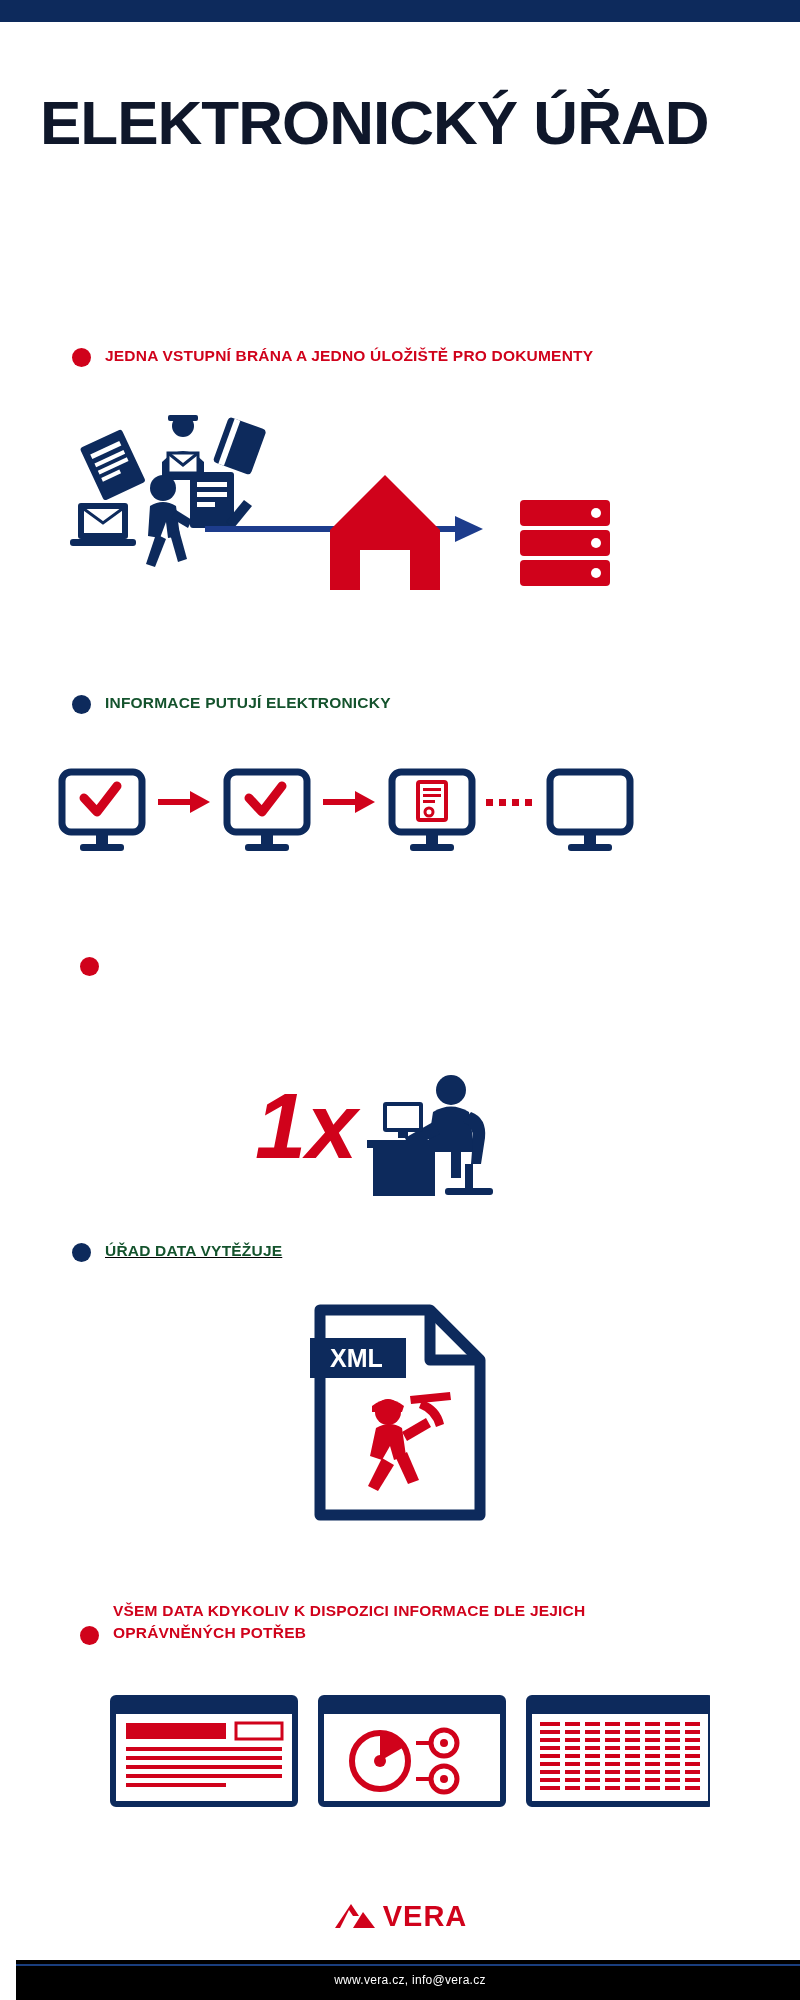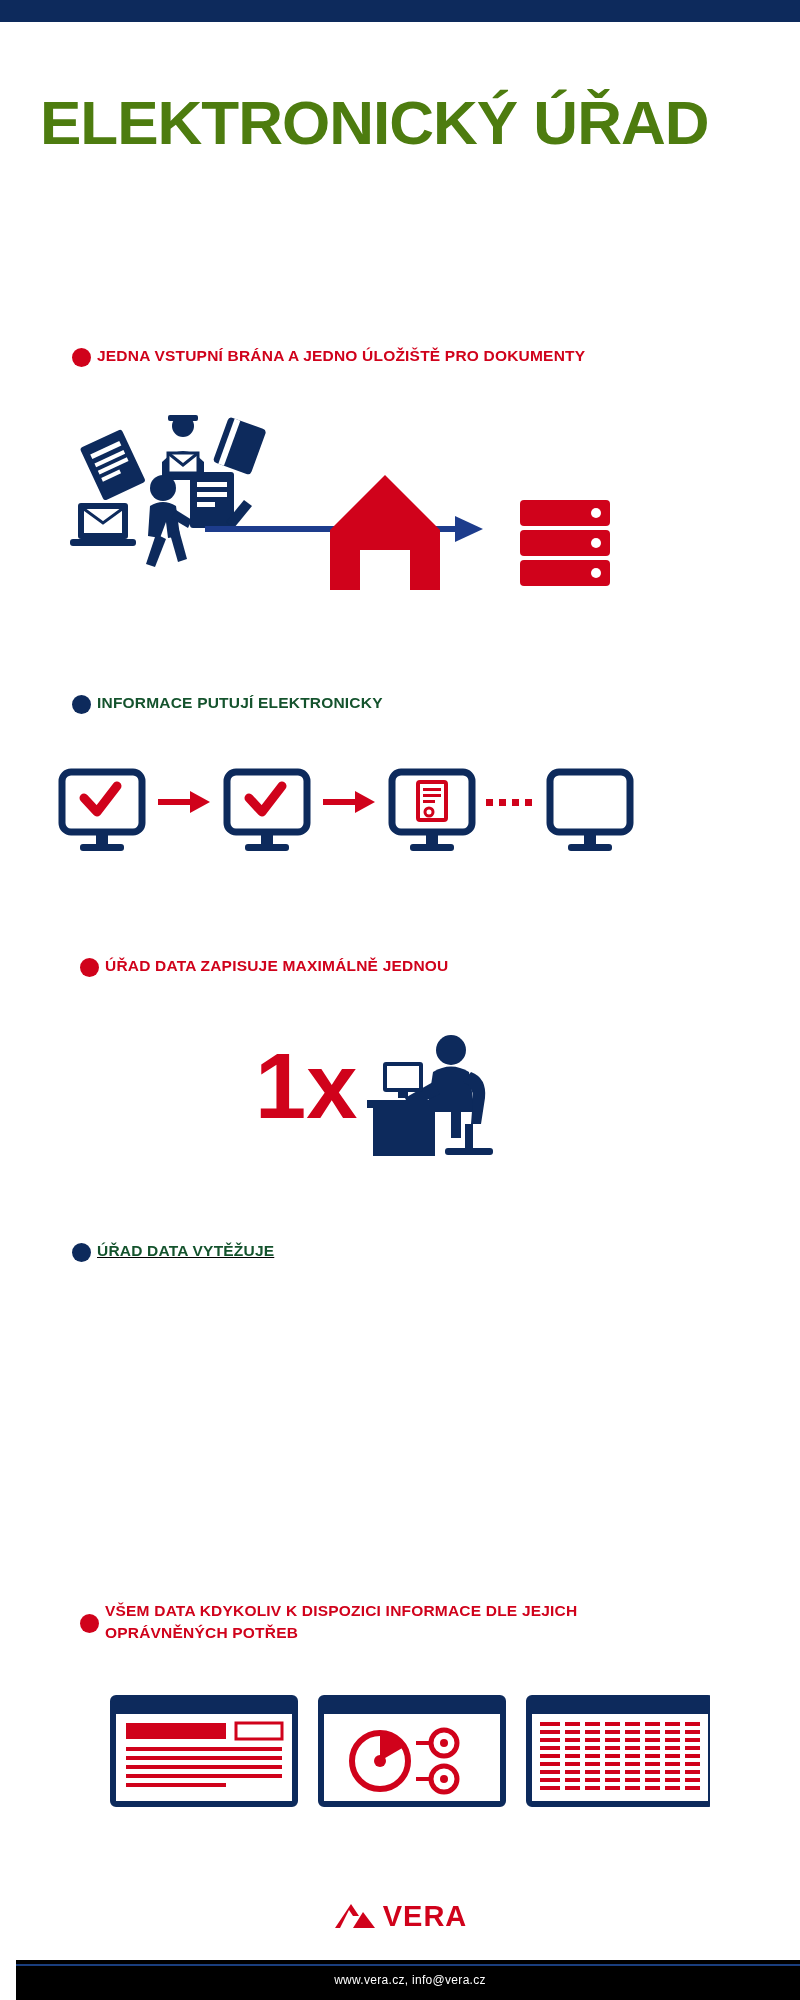--- a/index.html
+++ b/index.html
@@ -55,7 +55,7 @@
     width: 720px;
     font-size: 62px;
     font-weight: bold;
-    color: #4d7c0f;
+    color: #0f172a;
     letter-spacing: -1px;
     line-height: 1;
   }

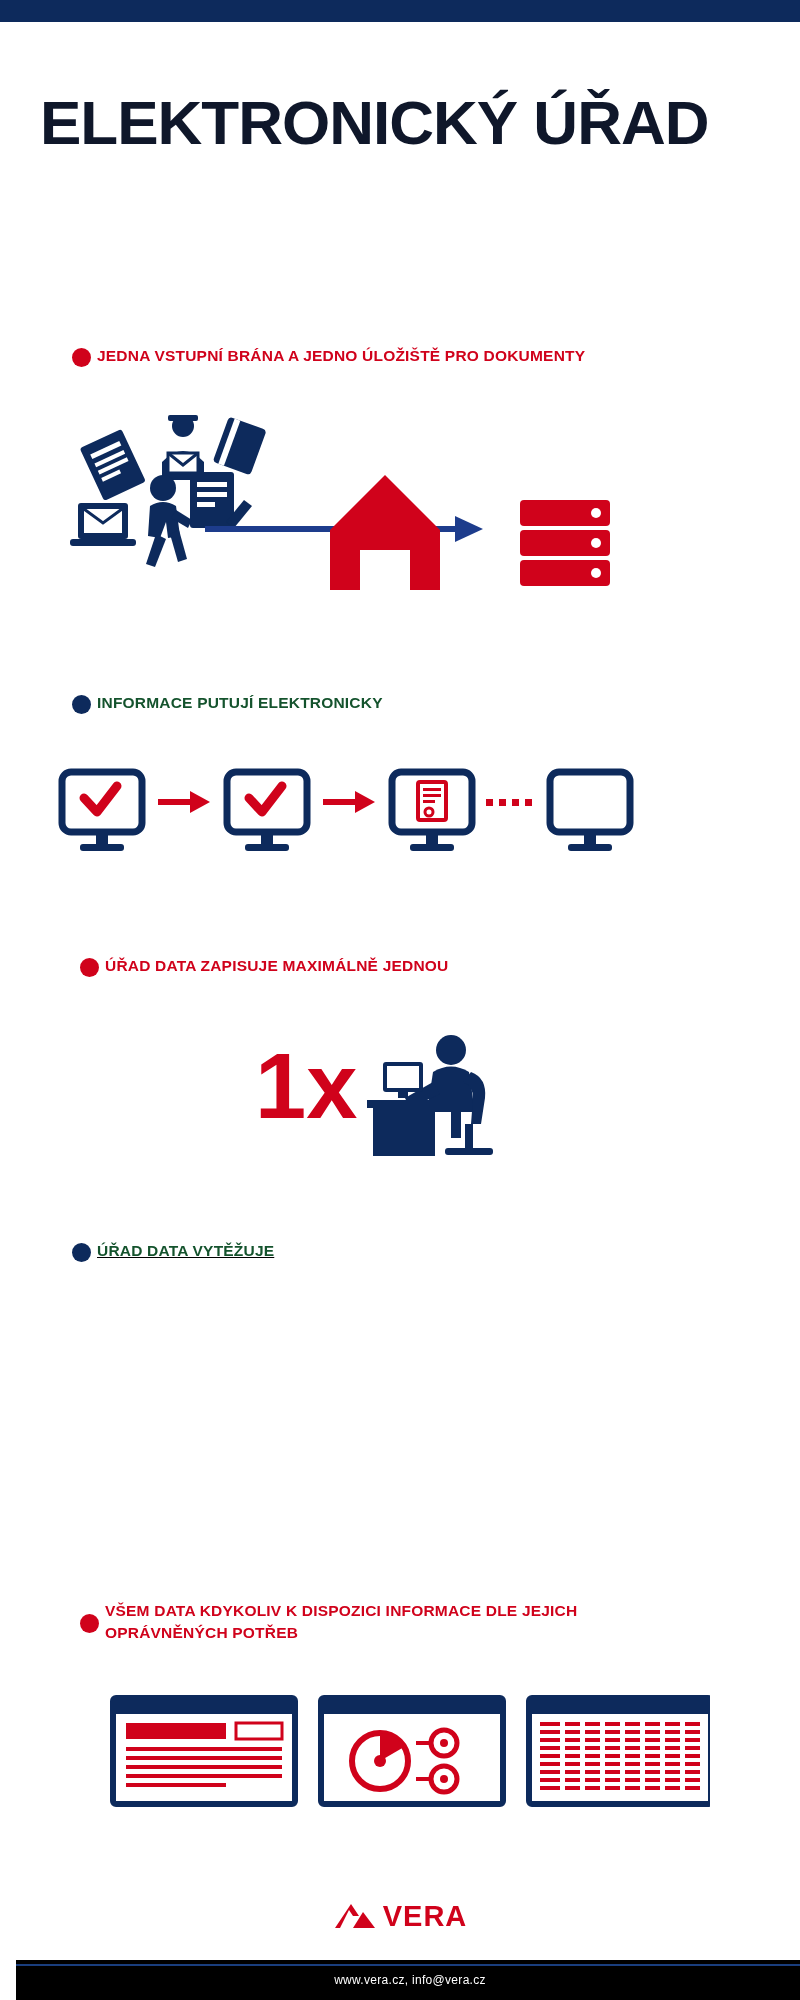--- a/index.html
+++ b/index.html
@@ -64,8 +64,8 @@
   .section-head {
     position: absolute;
     display: flex;
-    align-items: center;
-    gap: 6px;
+    align-items: flex-end;
+    gap: 14px;
   }
   .bullet {
     width: 19px;

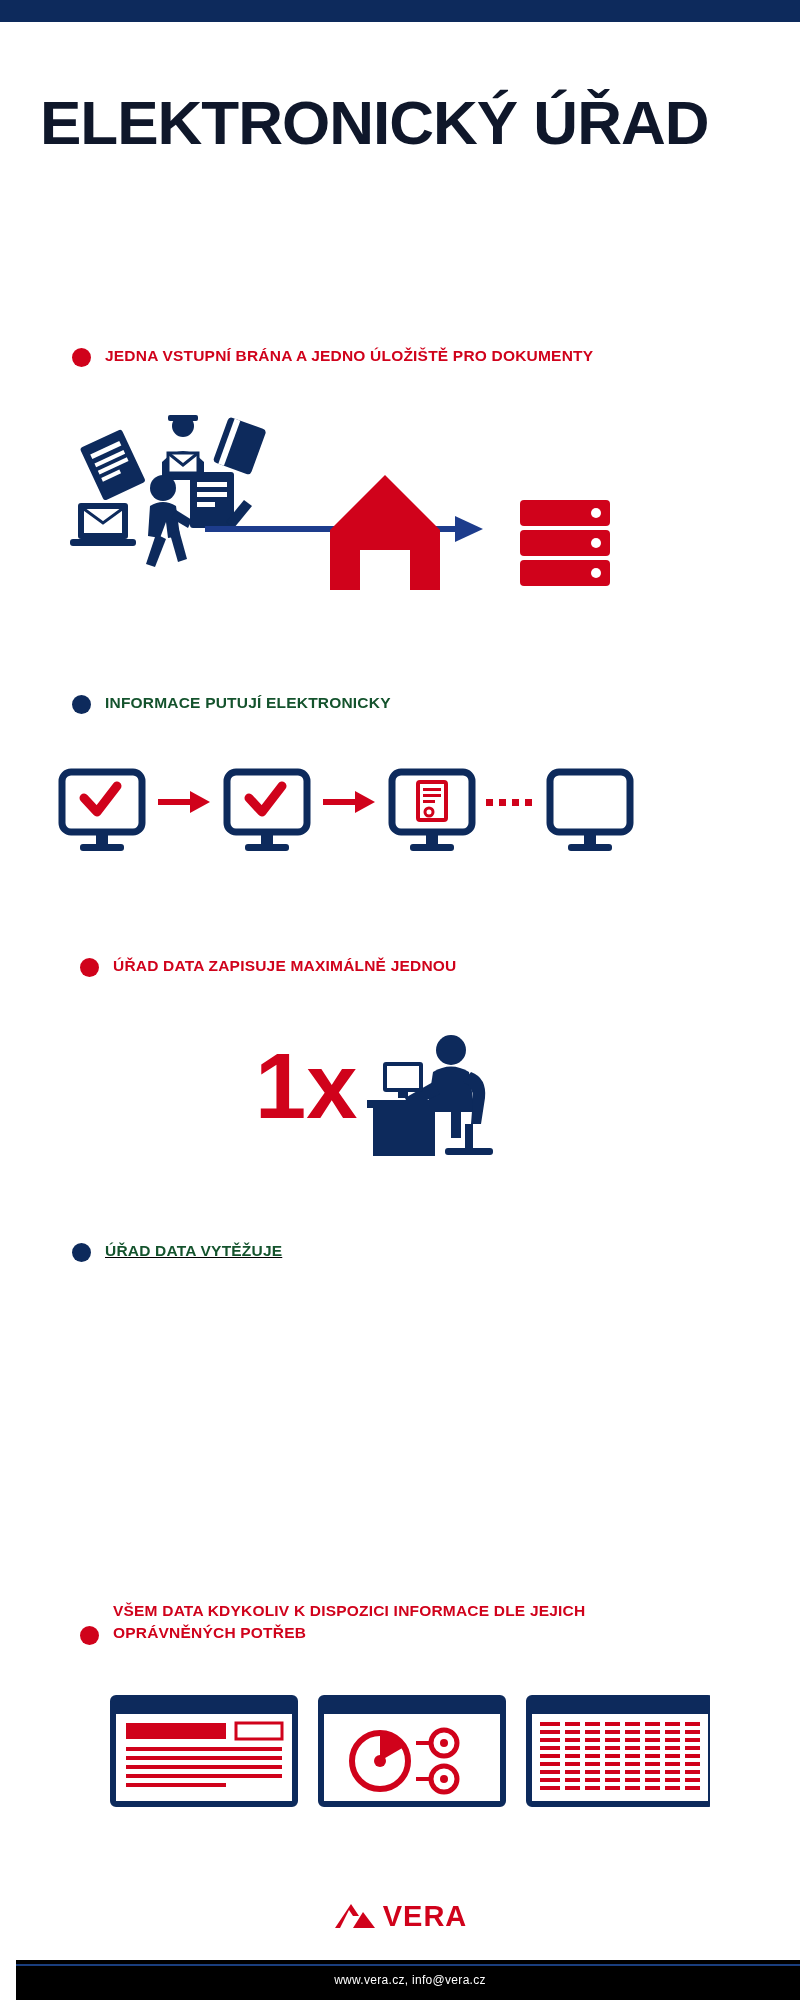--- a/index.html
+++ b/index.html
@@ -253,7 +253,6 @@
 
   <div class="section-head" style="top:955px; left:80px; width:560px;">
     <div class="bullet red"></div>
-    <div class="head-text red">ÚŘAD DATA ZAPISUJE MAXIMÁLNĚ JEDNOU</div>
   </div>
 
   <div class="art" style="top:1028px; left:255px;">

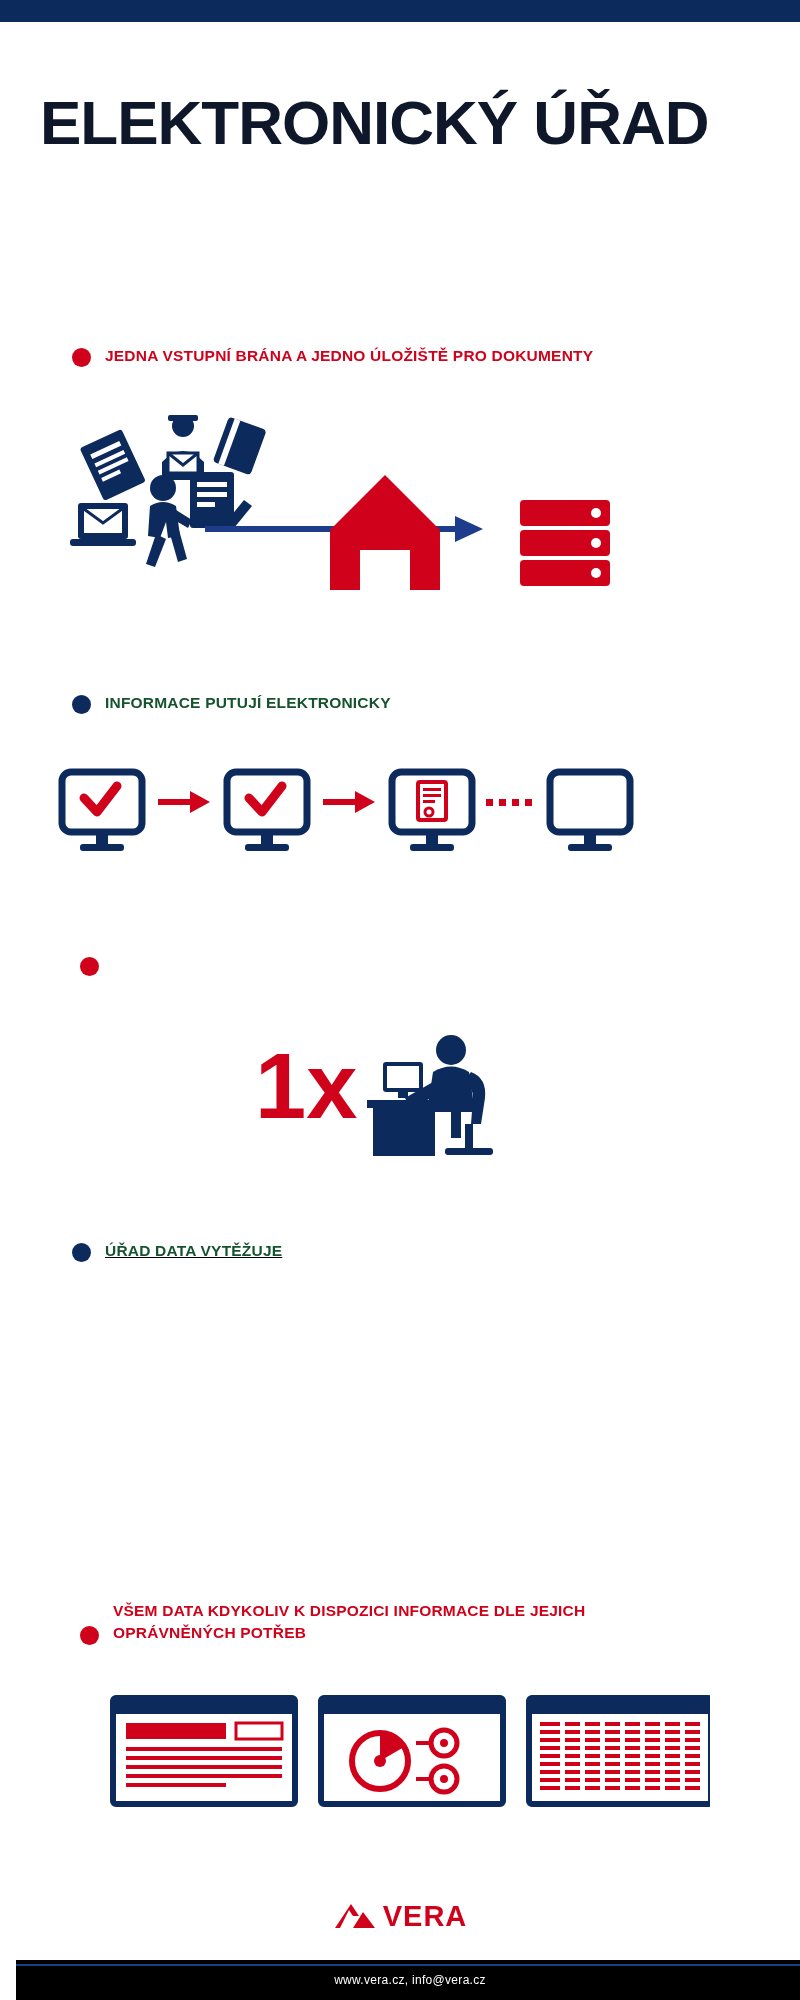--- a/index.html
+++ b/index.html
@@ -255,7 +255,7 @@
     <div class="bullet red"></div>
   </div>
 
-  <div class="art" style="top:1028px; left:255px;">
+  <div class="art" style="top:1068px; left:255px;font-style:italic;">
     <svg width="300" height="130" viewBox="0 0 300 130" xmlns="http://www.w3.org/2000/svg">
       <text x="0" y="90" font-family="Liberation Sans, sans-serif" font-size="92" font-weight="bold" fill="#d0021b">1x</text>
 

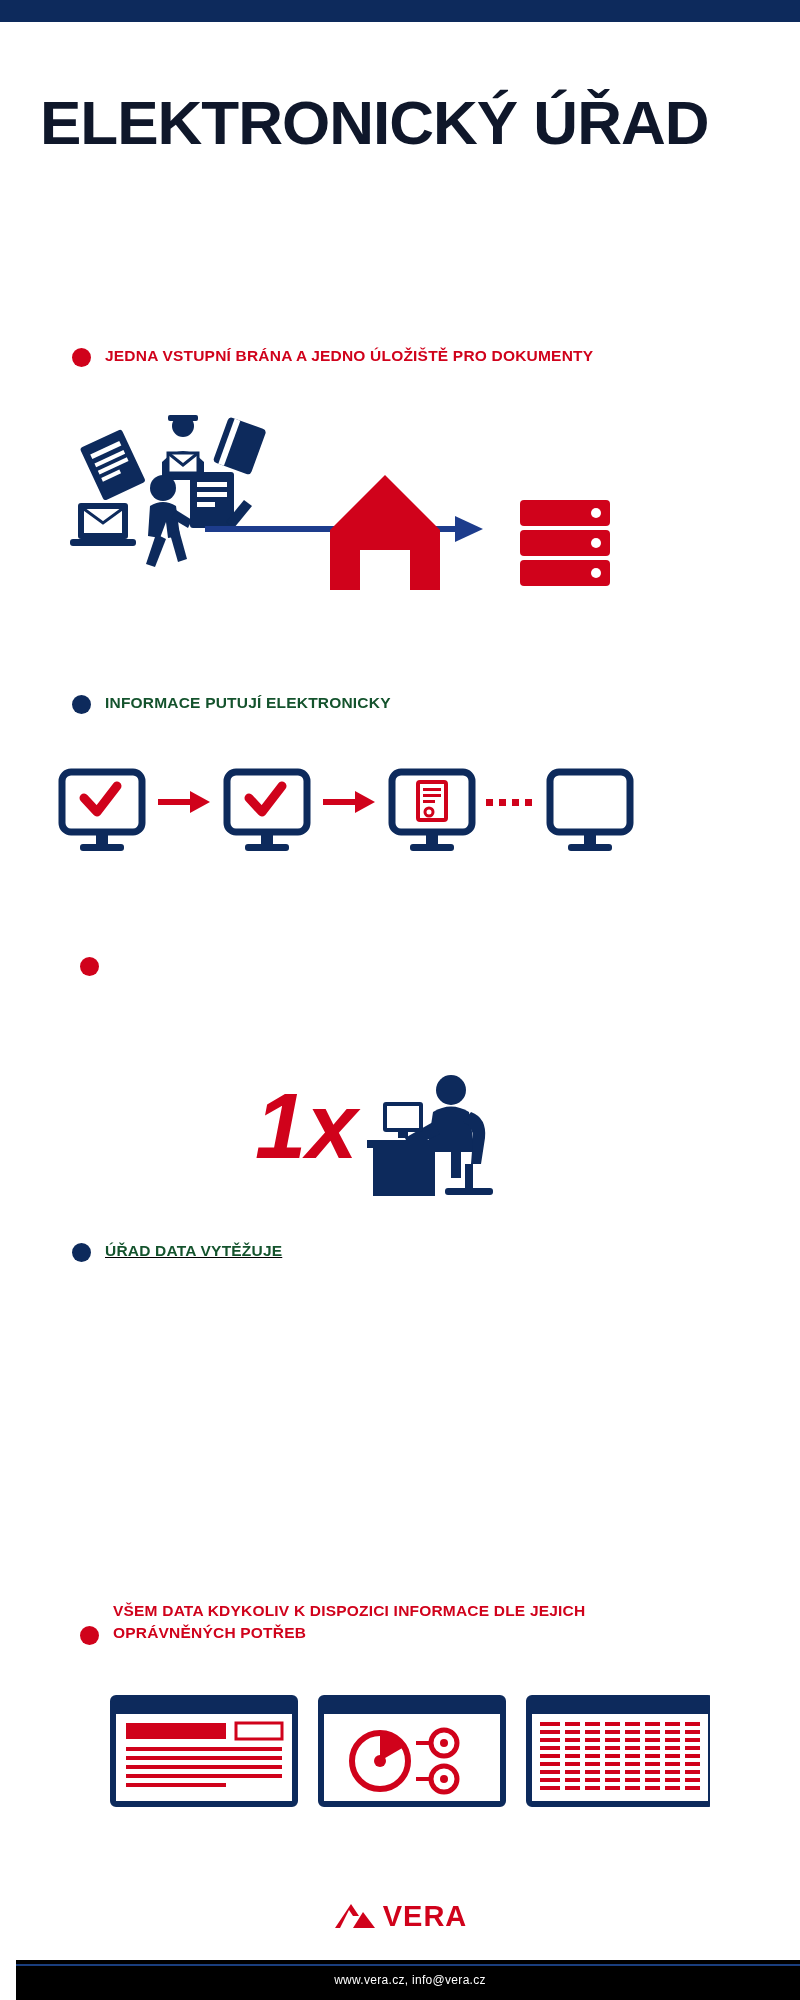--- a/index.html
+++ b/index.html
@@ -288,6 +288,28 @@
     <div class="head-text blue">ÚŘAD DATA VYTĚŽUJE</div>
   </div>
 
+  <div class="art" style="top:1300px; left:310px;">
+    <svg width="200" height="230" viewBox="0 0 200 230" xmlns="http://www.w3.org/2000/svg">
+
+      <g>
+        <path d="M10 10 l110 0 l50 50 l0 155 l-160 0 z" fill="#ffffff" stroke="#0d2a5c" stroke-width="11" stroke-linejoin="round"></path>
+        <path d="M120 10 l0 50 l50 0" fill="none" stroke="#0d2a5c" stroke-width="11" stroke-linejoin="round"></path>
+        <rect x="-2" y="38" width="98" height="40" fill="#0d2a5c"></rect>
+        <text x="20" y="67" font-family="Liberation Sans, sans-serif" font-size="25" font-weight="bold" fill="#ffffff">XML</text>
+      </g>
+
+      <g fill="#d0021b">
+        <circle cx="78" cy="112" r="13"></circle>
+        <path d="M62 106 q16 -13 32 0 l-2 6 l-30 0 z"></path>
+        <path d="M66 128 q14 -8 26 0 l4 28 l-12 4 l-4 -14 l-8 14 l-12 -4 z"></path>
+        <path d="M72 158 l-14 28 l10 5 l16 -26 z"></path>
+        <path d="M86 158 l12 26 l11 -4 l-12 -28 z"></path>
+        <path d="M92 132 l24 -14 l5 9 l-24 14 z"></path>
+        <path d="M112 100 q18 6 22 24 l-8 3 q-4 -14 -17 -19 z"></path>
+        <path d="M100 96 l40 -4 l1 8 l-40 4 z"></path>
+      </g>
+    </svg>
+  </div>
 
   <div class="section-head" style="top:1600px; left:80px; width:570px;">
     <div class="bullet red"></div>

